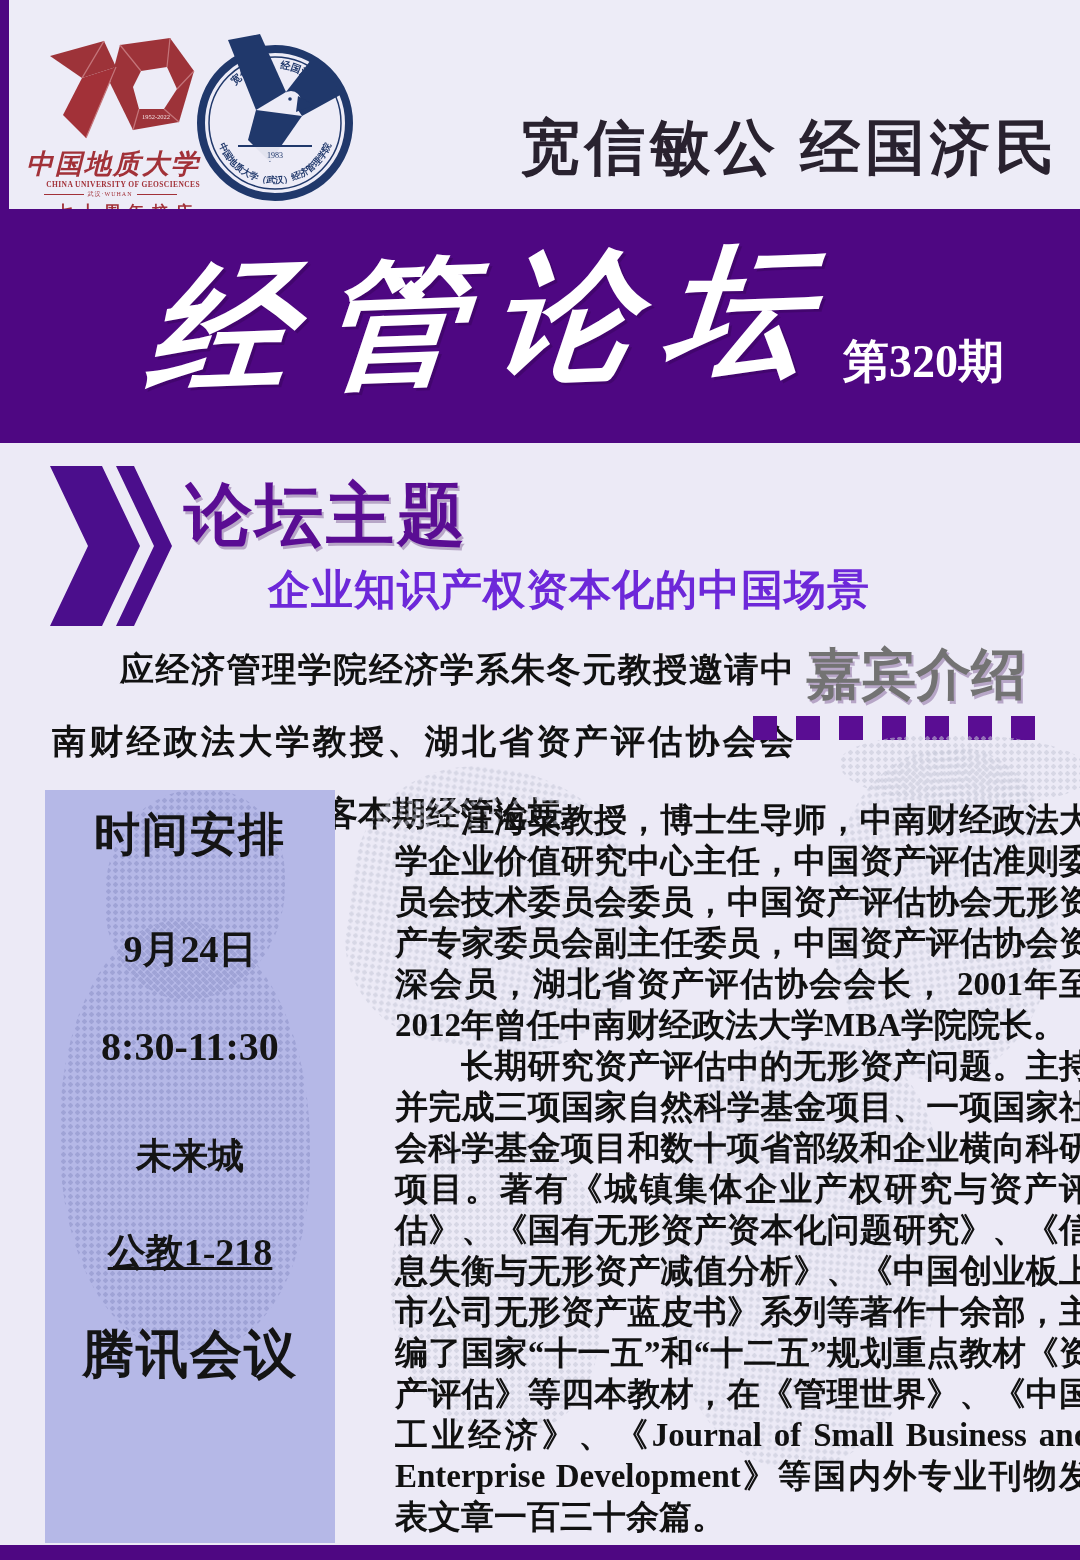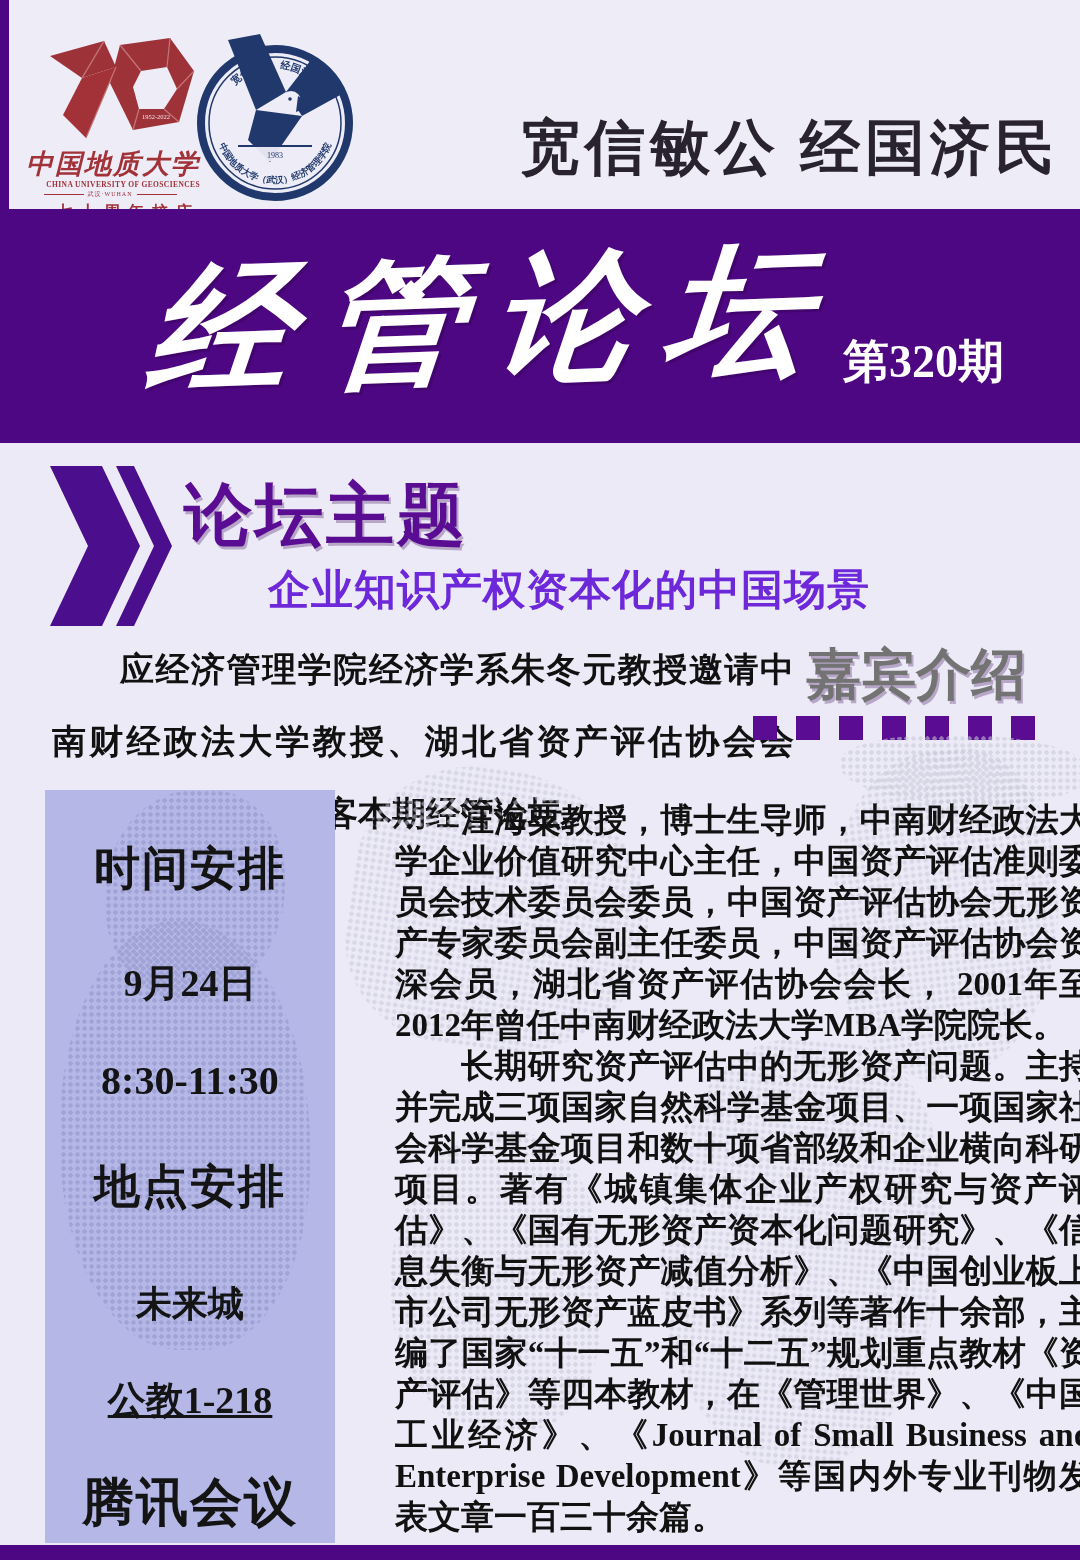--- a/index.html
+++ b/index.html
@@ -66,7 +66,7 @@
     position:absolute; left:45px; top:790px; width:290px; height:753px;
     background:#B5B8E7; text-align:center; color:#141414; z-index:2; overflow:hidden;
   }
-  .sidebar .inner { position:relative; z-index:2; padding-top:48px; }
+  .sidebar .inner { position:relative; z-index:2; padding-top:14px; }
   .sb-h   { font-size:46px; font-weight:900; letter-spacing:2px; }
   .sb-date{ font-size:38px; font-weight:900; margin-top:58px; }
   .sb-time{ font-size:40px; font-weight:900; margin-top:48px; }

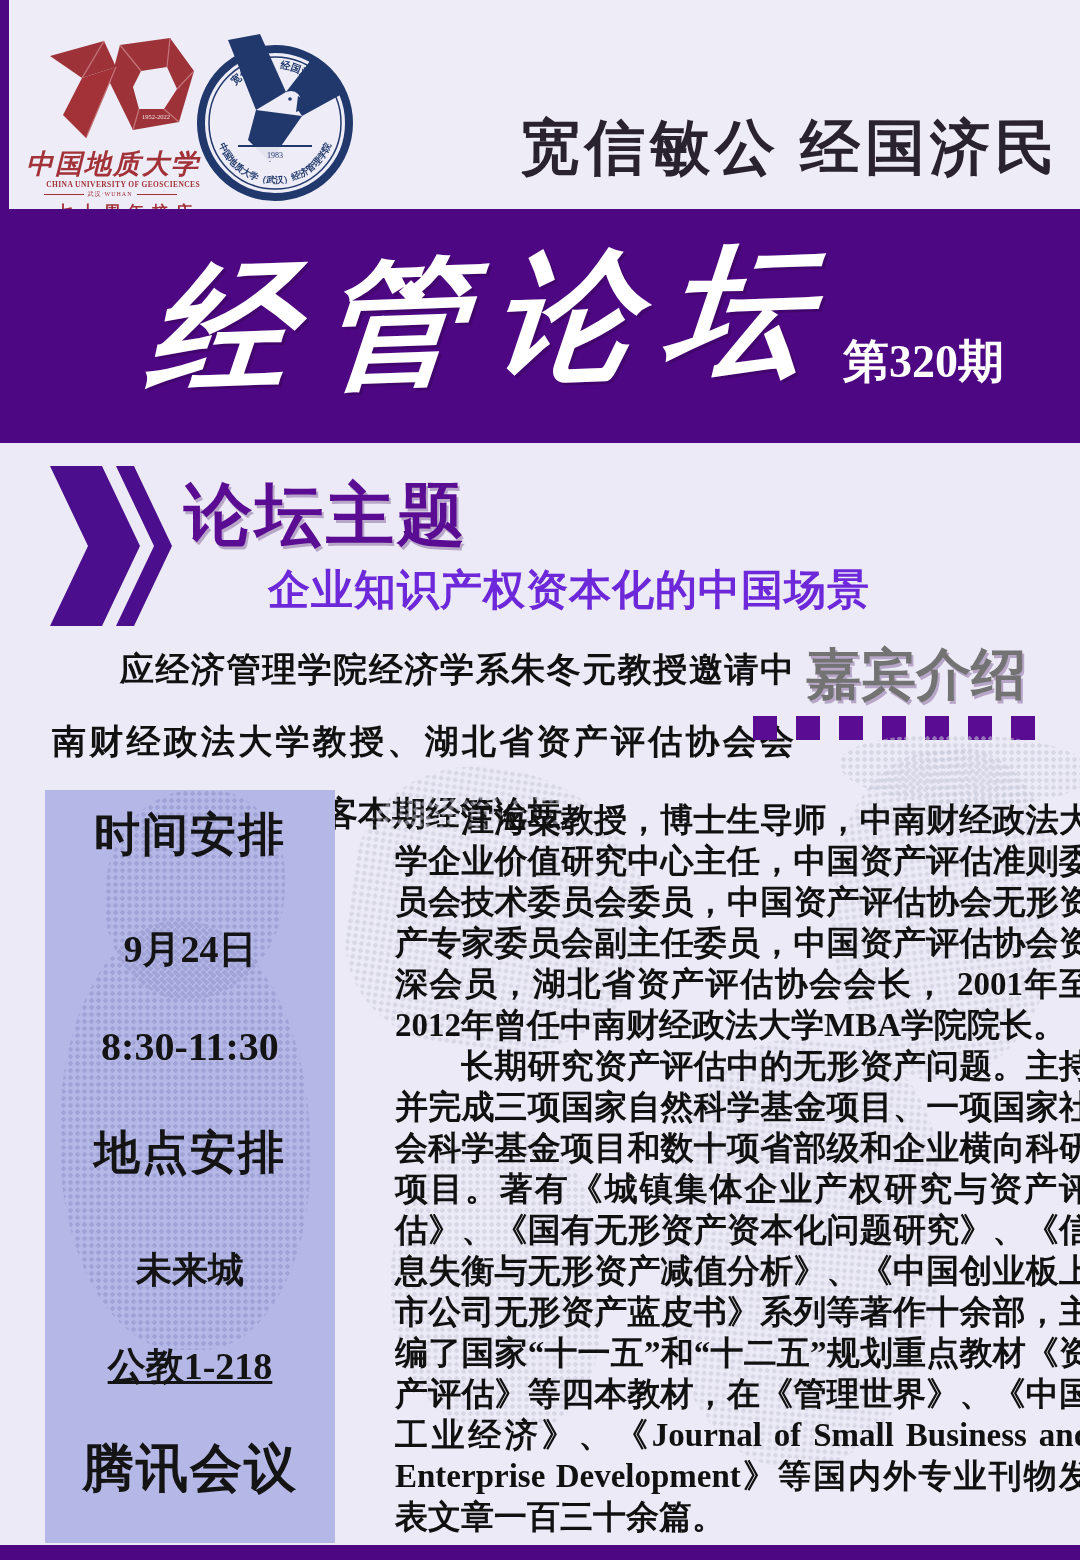--- a/index.html
+++ b/index.html
@@ -194,7 +194,6 @@
       <div class="sb-h">时间安排</div>
       <div class="sb-date">9月24日</div>
       <div class="sb-time">8:30-11:30</div>
-      <div class="sb-h2">地点安排</div>
       <div class="sb-camp">未来城</div>
       <div class="sb-room">公教1-218</div>
       <div class="sb-h3">腾讯会议</div>

